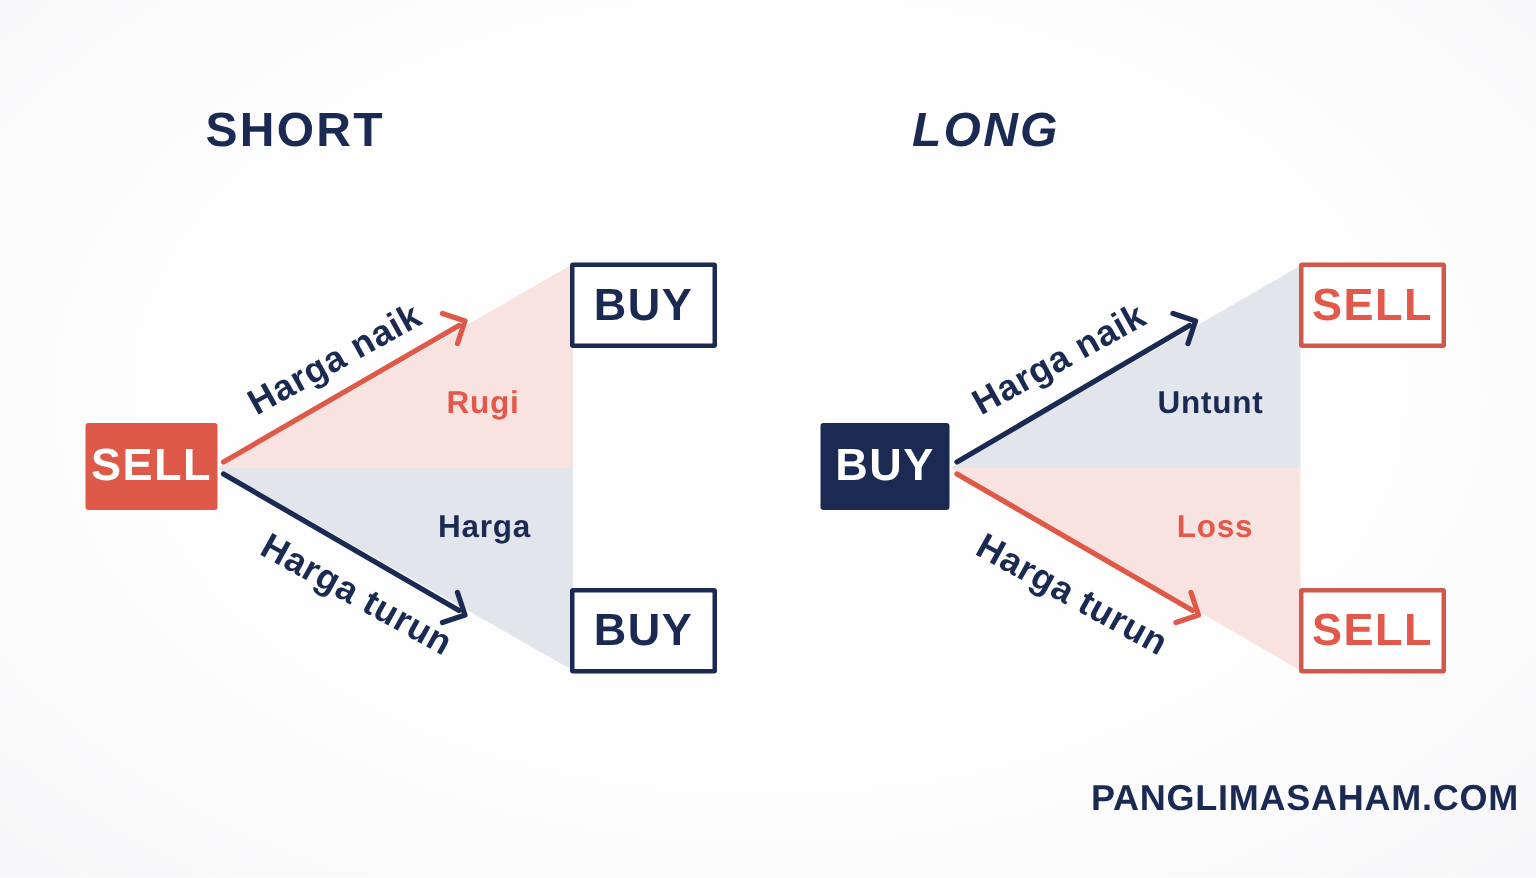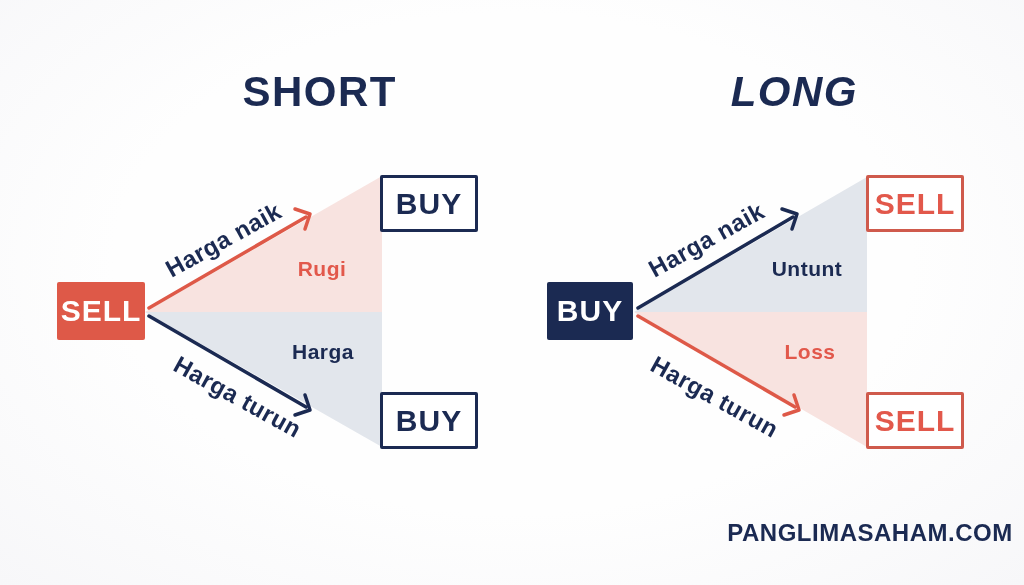--- a/index.html
+++ b/index.html
@@ -13,8 +13,8 @@
     background:radial-gradient(ellipse at 50% 45%, #fefefe 55%, #f7f7f9 100%);
   }
   .title{
-    position:absolute;text-align:right;
-    font-size:42px;font-weight:700;letter-spacing:1.5px;
+    position:absolute;text-align:left;
+    font-size:32px;font-weight:700;letter-spacing:1.5px;
     color:var(--navy,#1b2a52);
   }
   .title-short{left:137px;top:68px;width:260px;}

